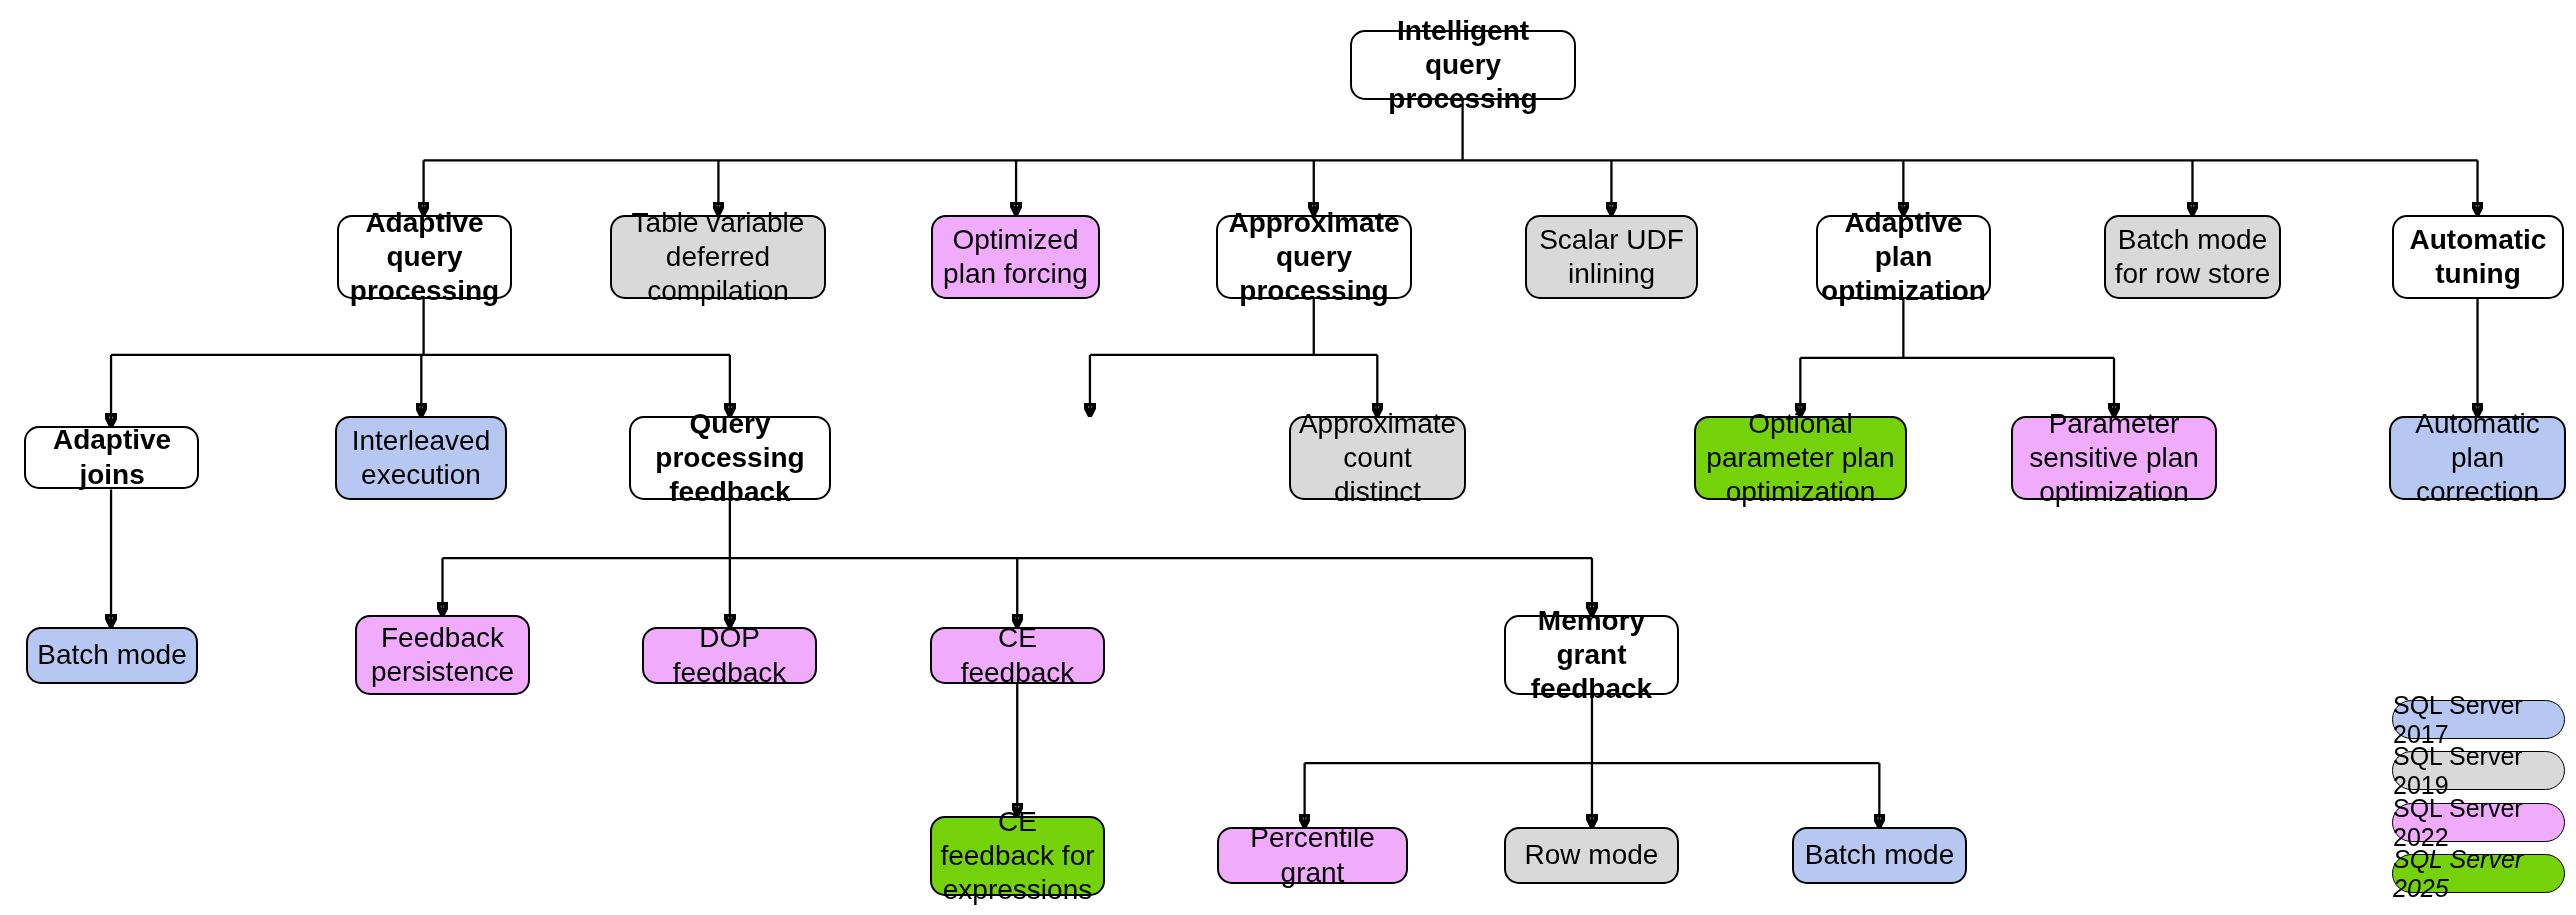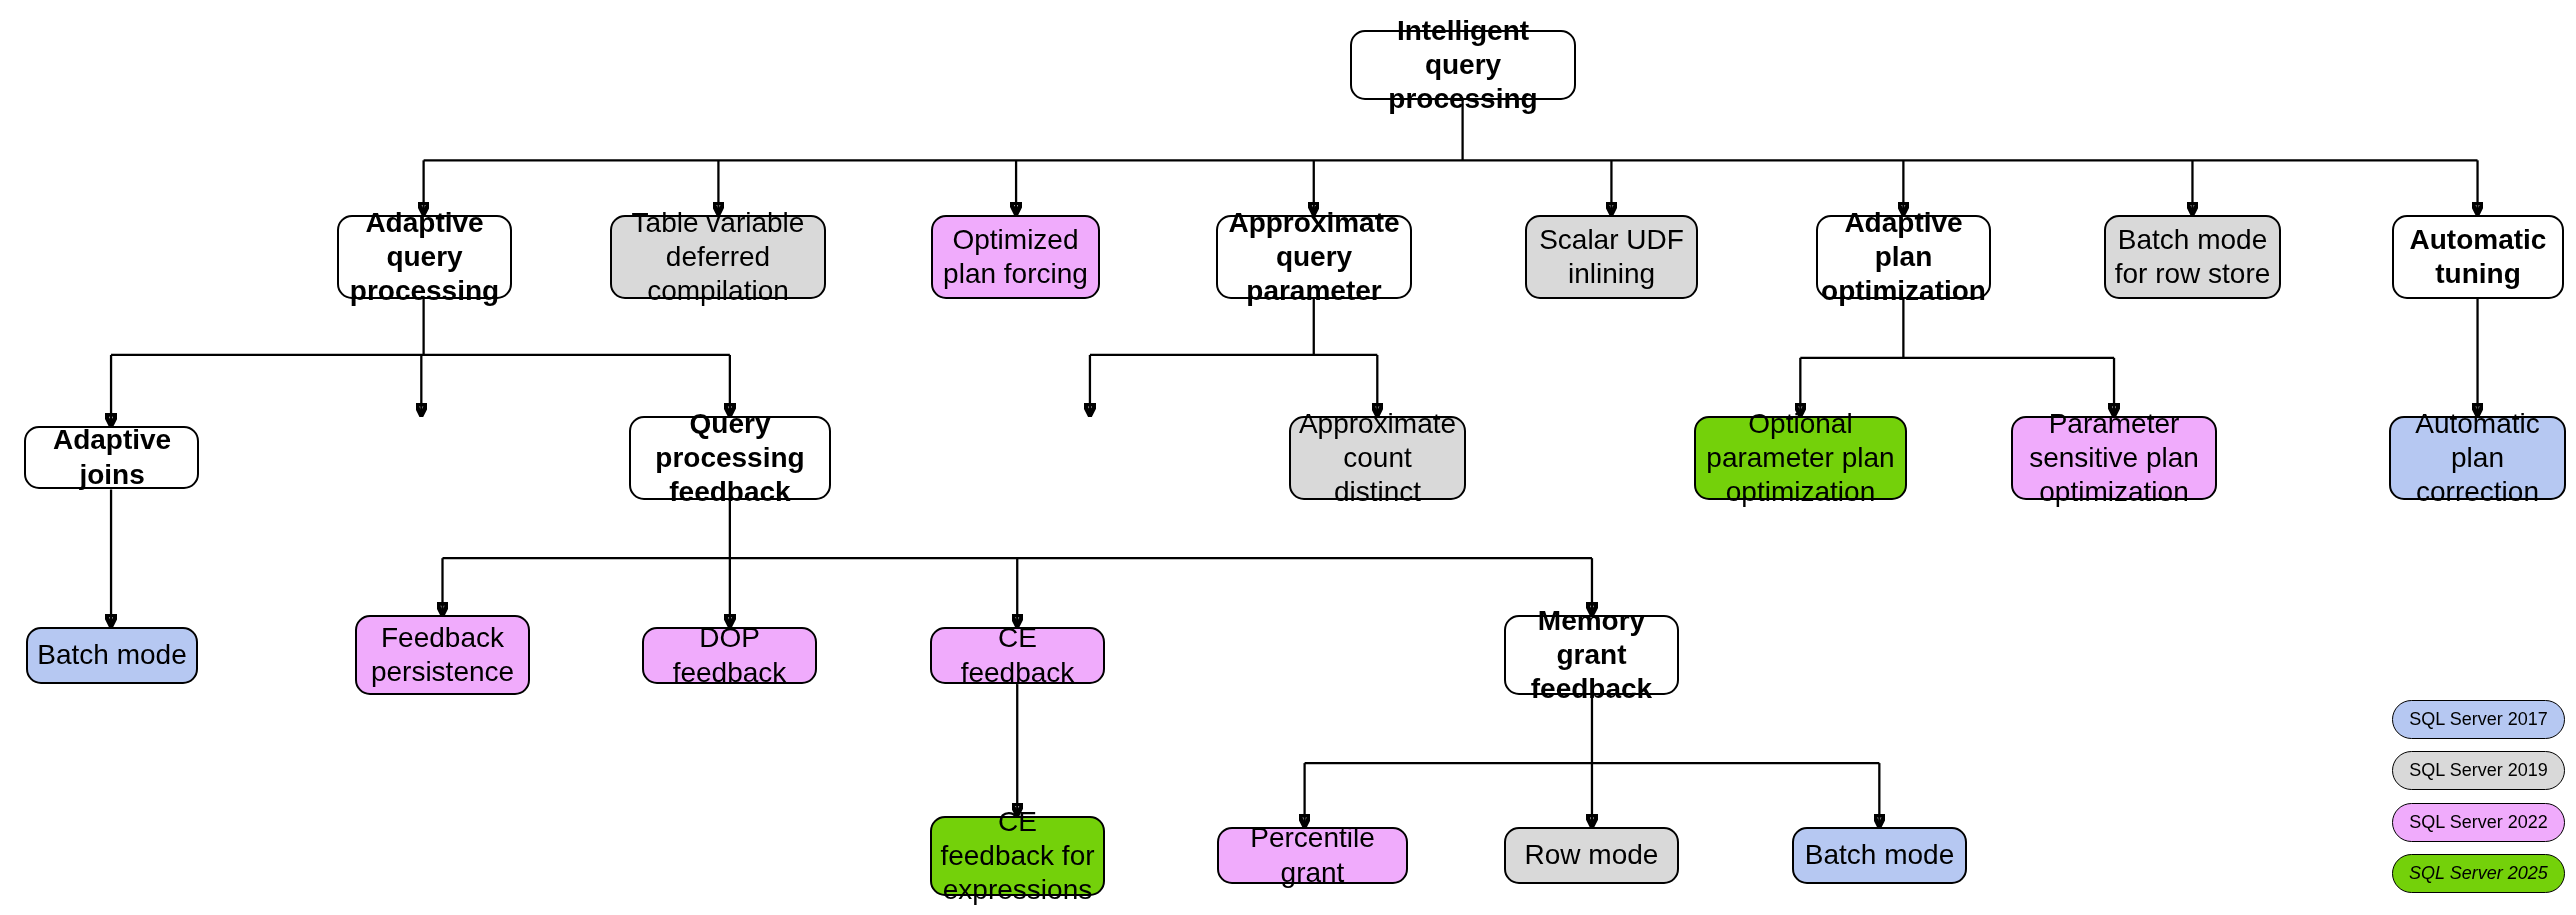--- a/index.html
+++ b/index.html
@@ -111,7 +111,7 @@
   <div class="node white cat" style="left:337px;  top:215px; width:175px; height:84px;">Adaptive query processing</div>
   <div class="node gray" style="left:610px; top:215px; width:216px; height:84px;">Table variable deferred compilation</div>
   <div class="node gold" style="left:931px; top:215px; width:169px; height:84px;">Optimized plan forcing</div>
-  <div class="node white cat" style="left:1216px; top:215px; width:196px; height:84px;">Approximate query parameter</div>
+  <div class="node white cat" style="left:1216px; top:215px; width:196px; height:84px;">Approximate query processing</div>
   <div class="node gray" style="left:1525px; top:215px; width:173px; height:84px;">Scalar UDF inlining</div>
   <div class="node white cat" style="left:1816px; top:215px; width:175px; height:84px;">Adaptive plan optimization</div>
   <div class="node gray" style="left:2104px; top:215px; width:177px; height:84px;">Batch mode for row store</div>

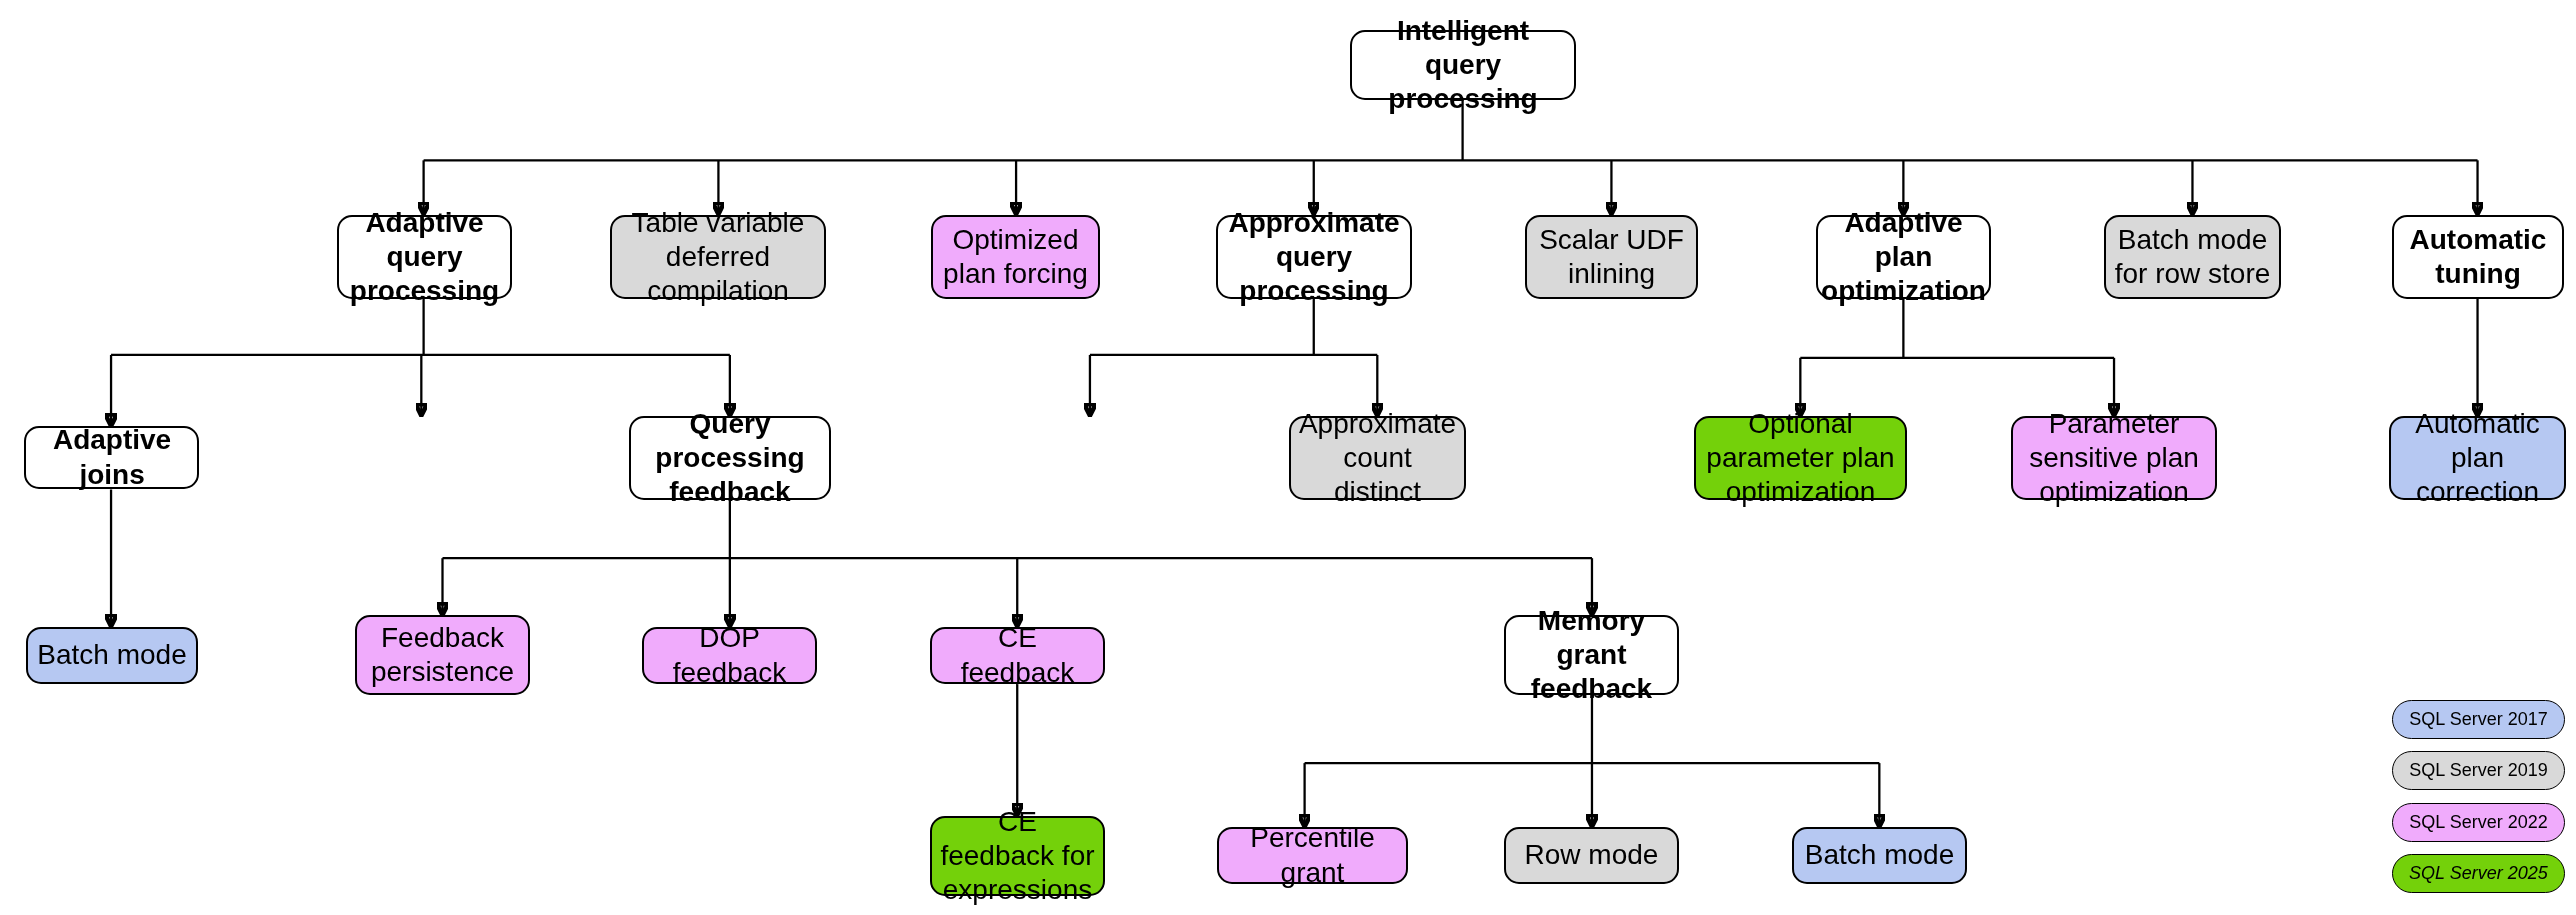--- a/index.html
+++ b/index.html
@@ -118,6 +118,7 @@
   <div class="node white cat" style="left:2392px; top:215px; width:172px; height:84px;">Automatic tuning</div>
 
   <div class="node white cat" style="left:24px;   top:426px; width:175px; height:63px;padding-left:8px;">Adaptive joins</div>
+  <div class="node blue" style="left:335px;  top:416px; width:172px; height:84px;">Interleaved execution</div>
   <div class="node white cat" style="left:629px; top:416px; width:202px; height:84px;">Query processing feedback</div>
   <div class="node gray" style="left:1289px; top:416px; width:177px; height:84px;">Approximate count distinct</div>
   <div class="node green" style="left:1694px; top:416px; width:213px; height:84px;">Optional parameter plan optimization</div>

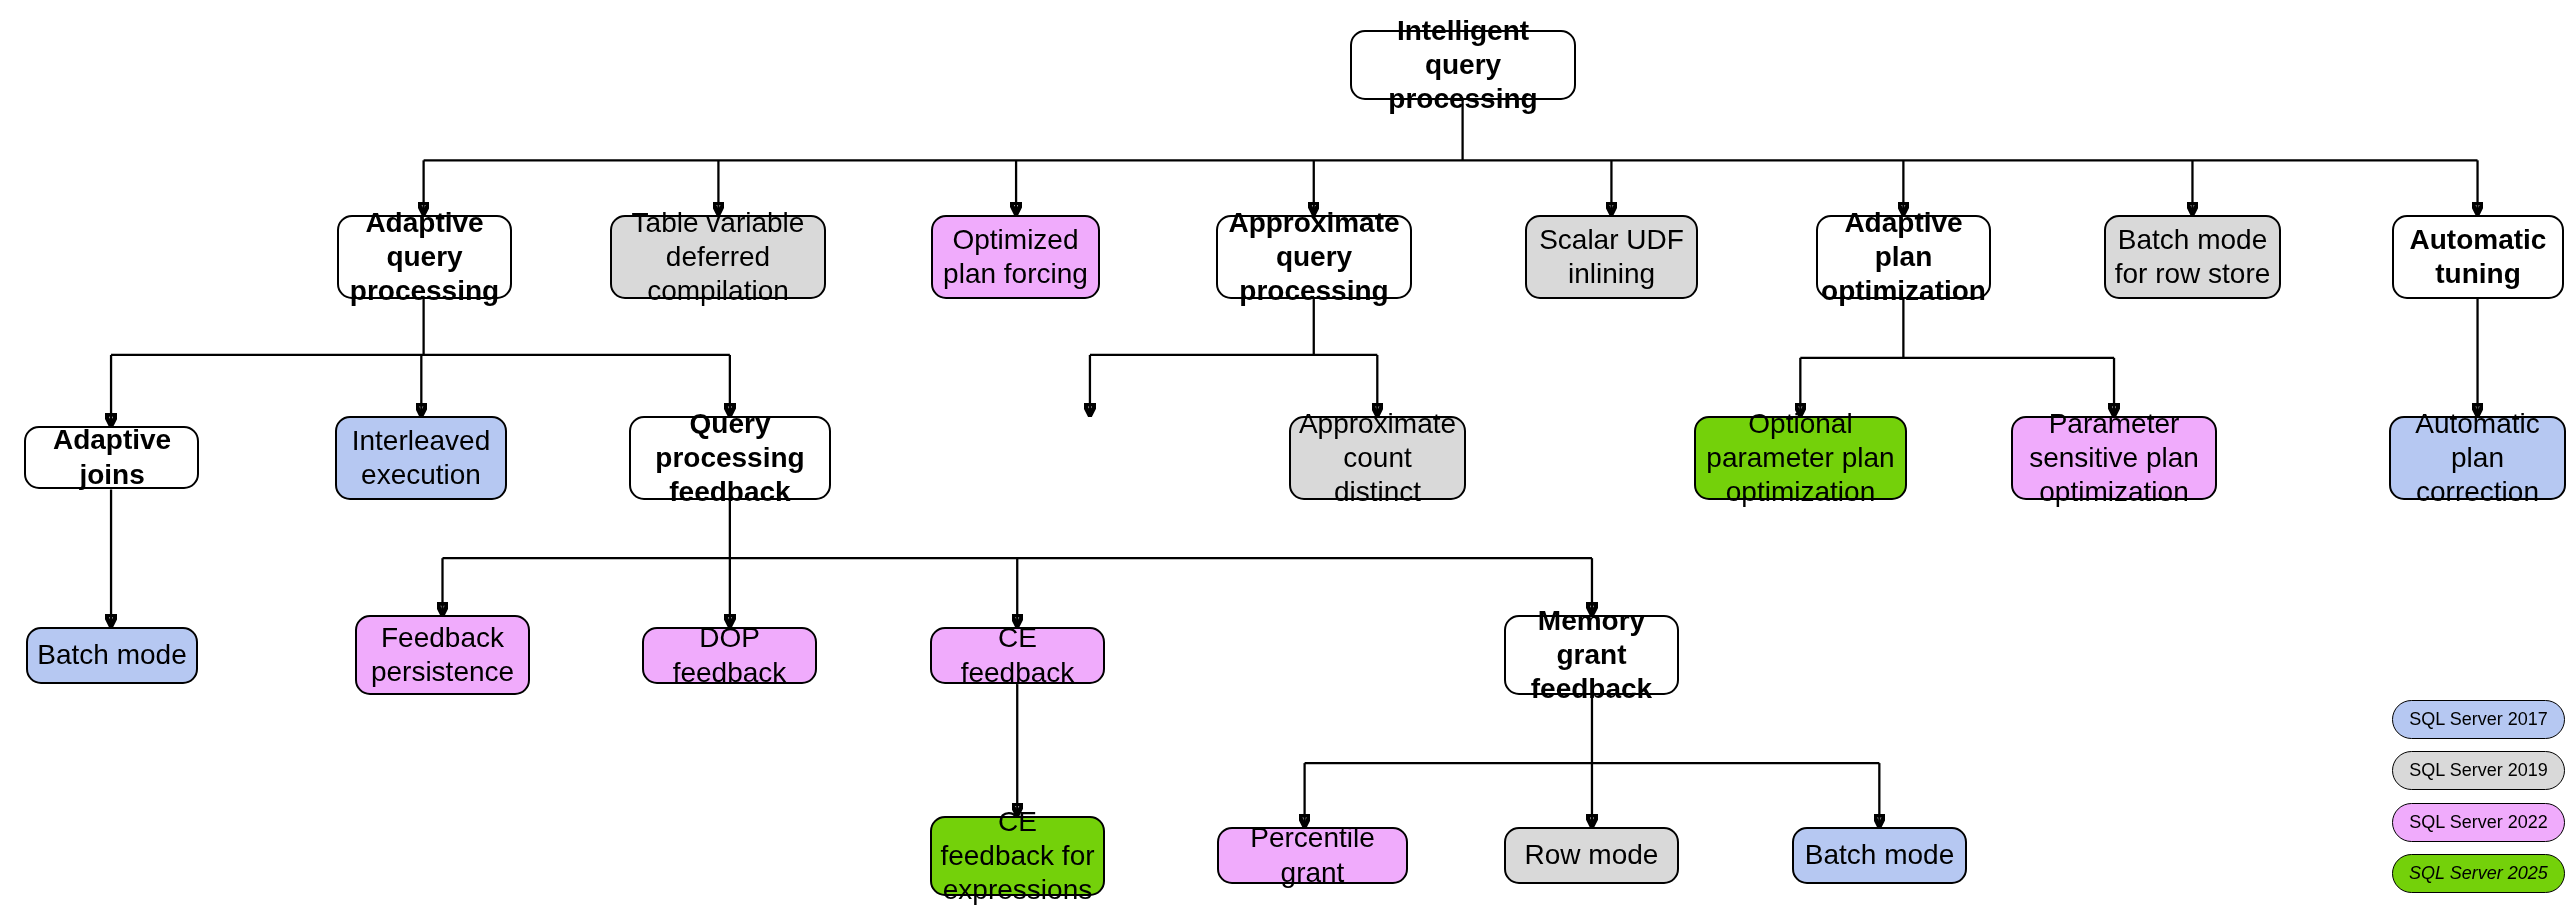--- a/index.html
+++ b/index.html
@@ -43,7 +43,7 @@
     display: flex;
     align-items: center;
     justify-content: center;
-    font-size: 18px;
+    font-size: 25px;
     color: #000;
   }
 </style>

